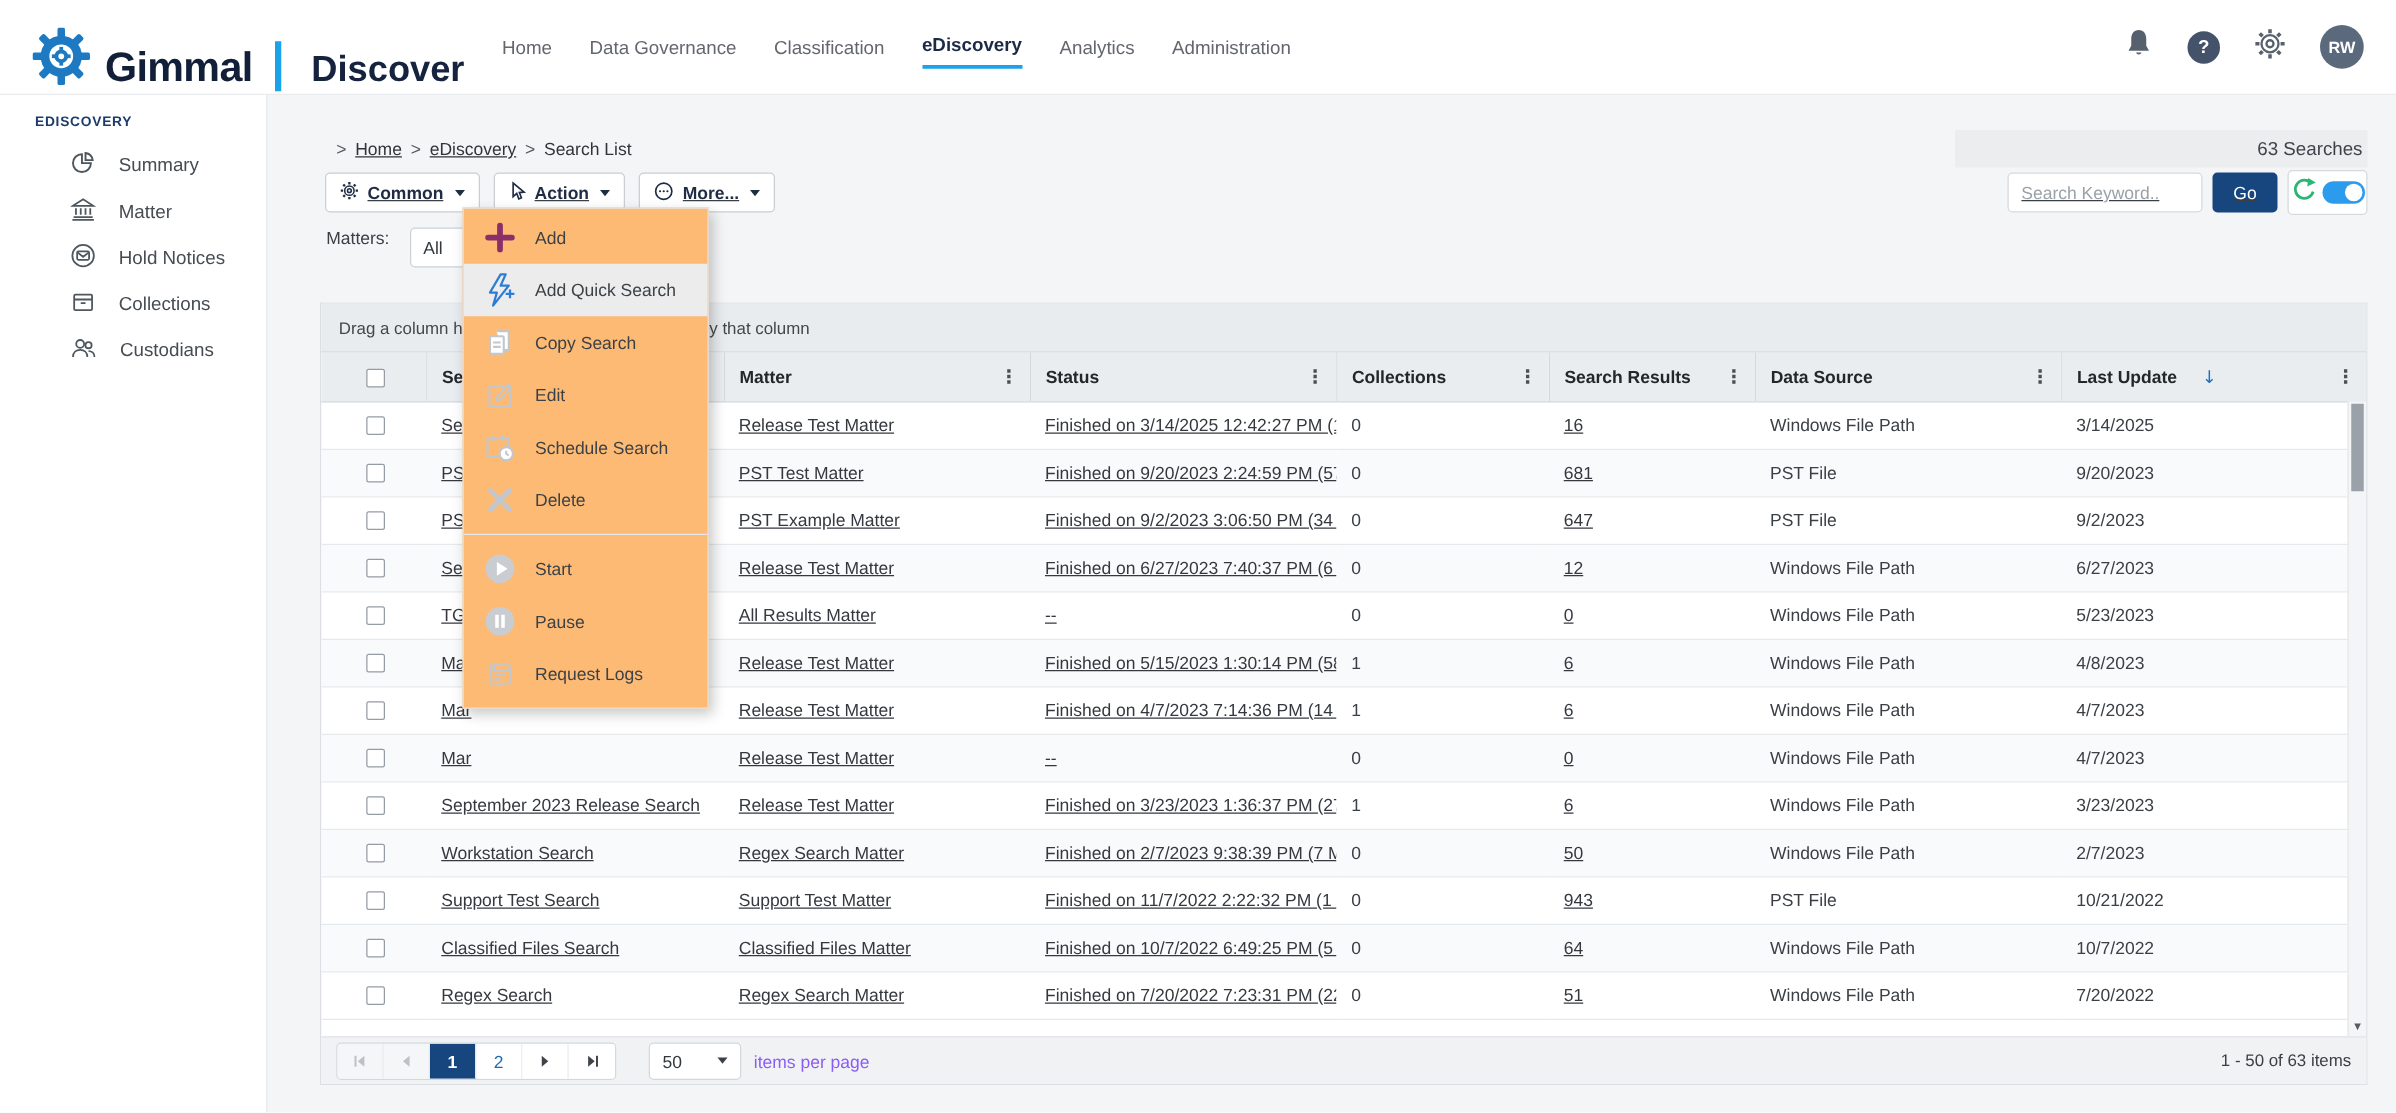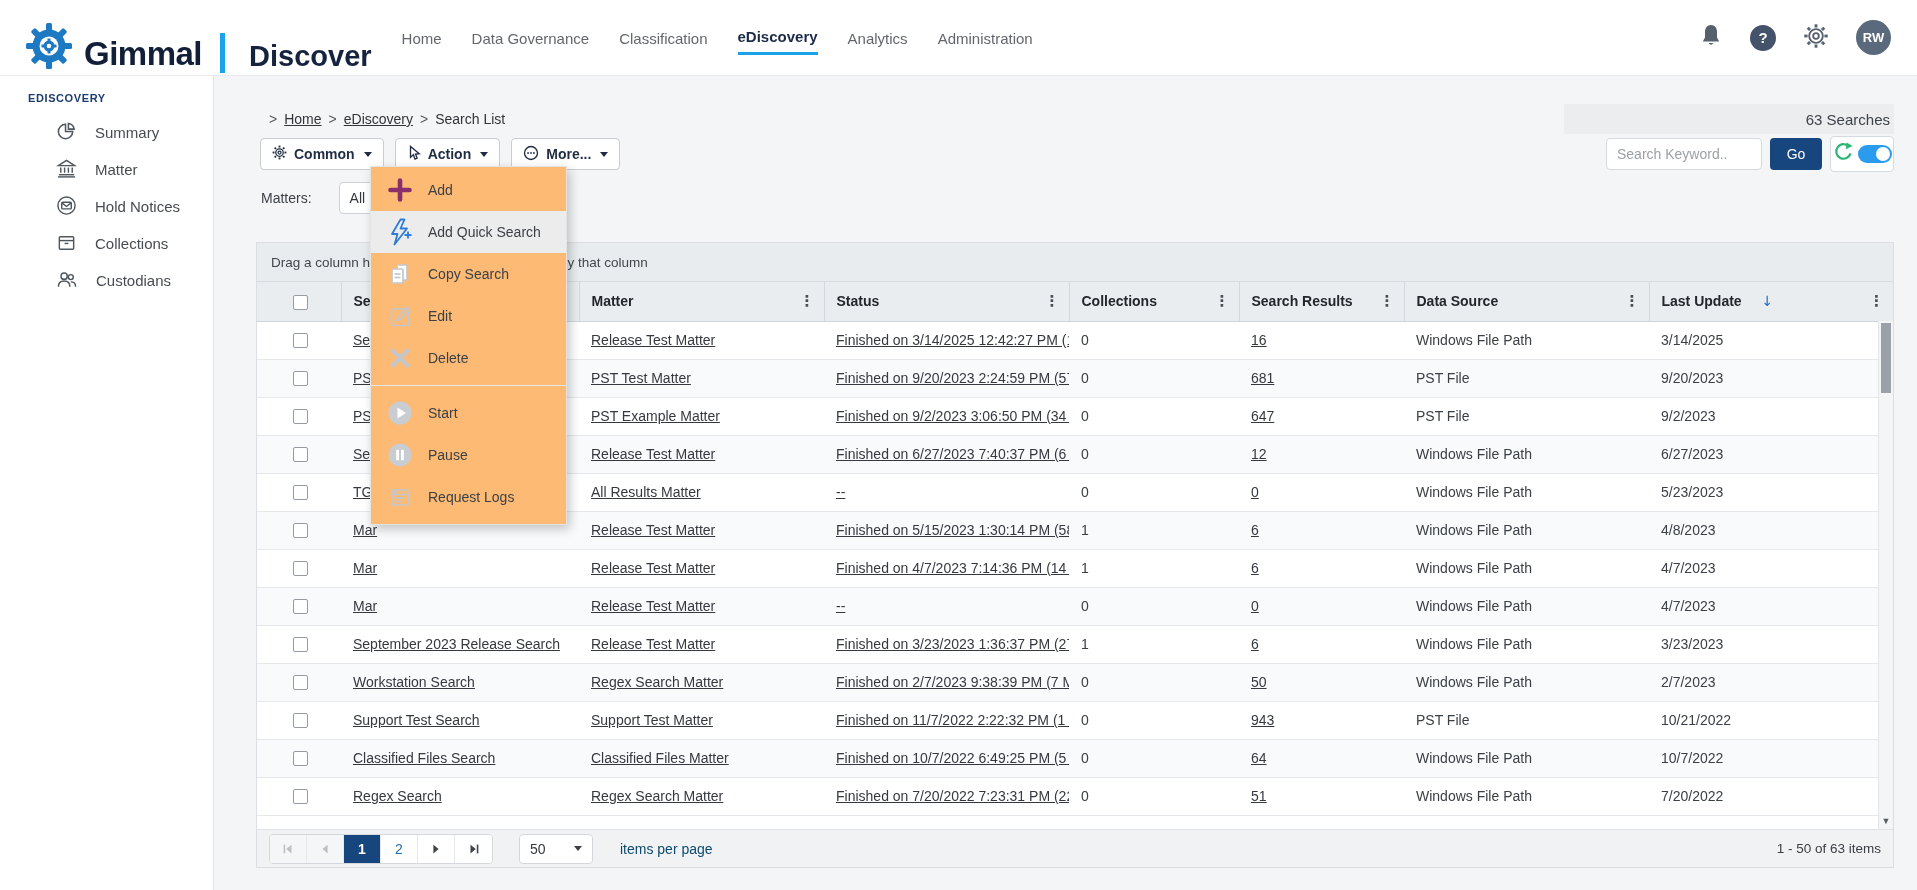--- a/index.html
+++ b/index.html
@@ -36,7 +36,7 @@
   .breadcrumb a { color:#313539; text-decoration:underline; cursor:pointer; }
   .crumb-current { color:#313539; }
   .count-band { background:#ebedef; height:30px; width:330px; display:flex; align-items:center; justify-content:flex-end; padding-right:4px; font-size:15px; color:#3e434a; }
-  .toolrow { display:flex; justify-content:space-between; align-items:center; height:32px; margin-top:4px; }
+  .toolrow { display:flex; justify-content:space-between; align-items:center; height:32px; margin-top:4px;text-decoration:underline; }
   .btn-group { display:flex; gap:11px; margin-left:4px; }
   .tbtn { display:flex; align-items:center; gap:7px; height:32px; padding:0 11px; background:#fff; border:1px solid #c9ced3; border-radius:4px; font-size:14px; font-weight:600; color:#1f2c43; cursor:pointer; }
   .caret { width:0; height:0; border-left:4px solid transparent; border-right:4px solid transparent; border-top:5px solid #1f2c43; margin-left:2px; }

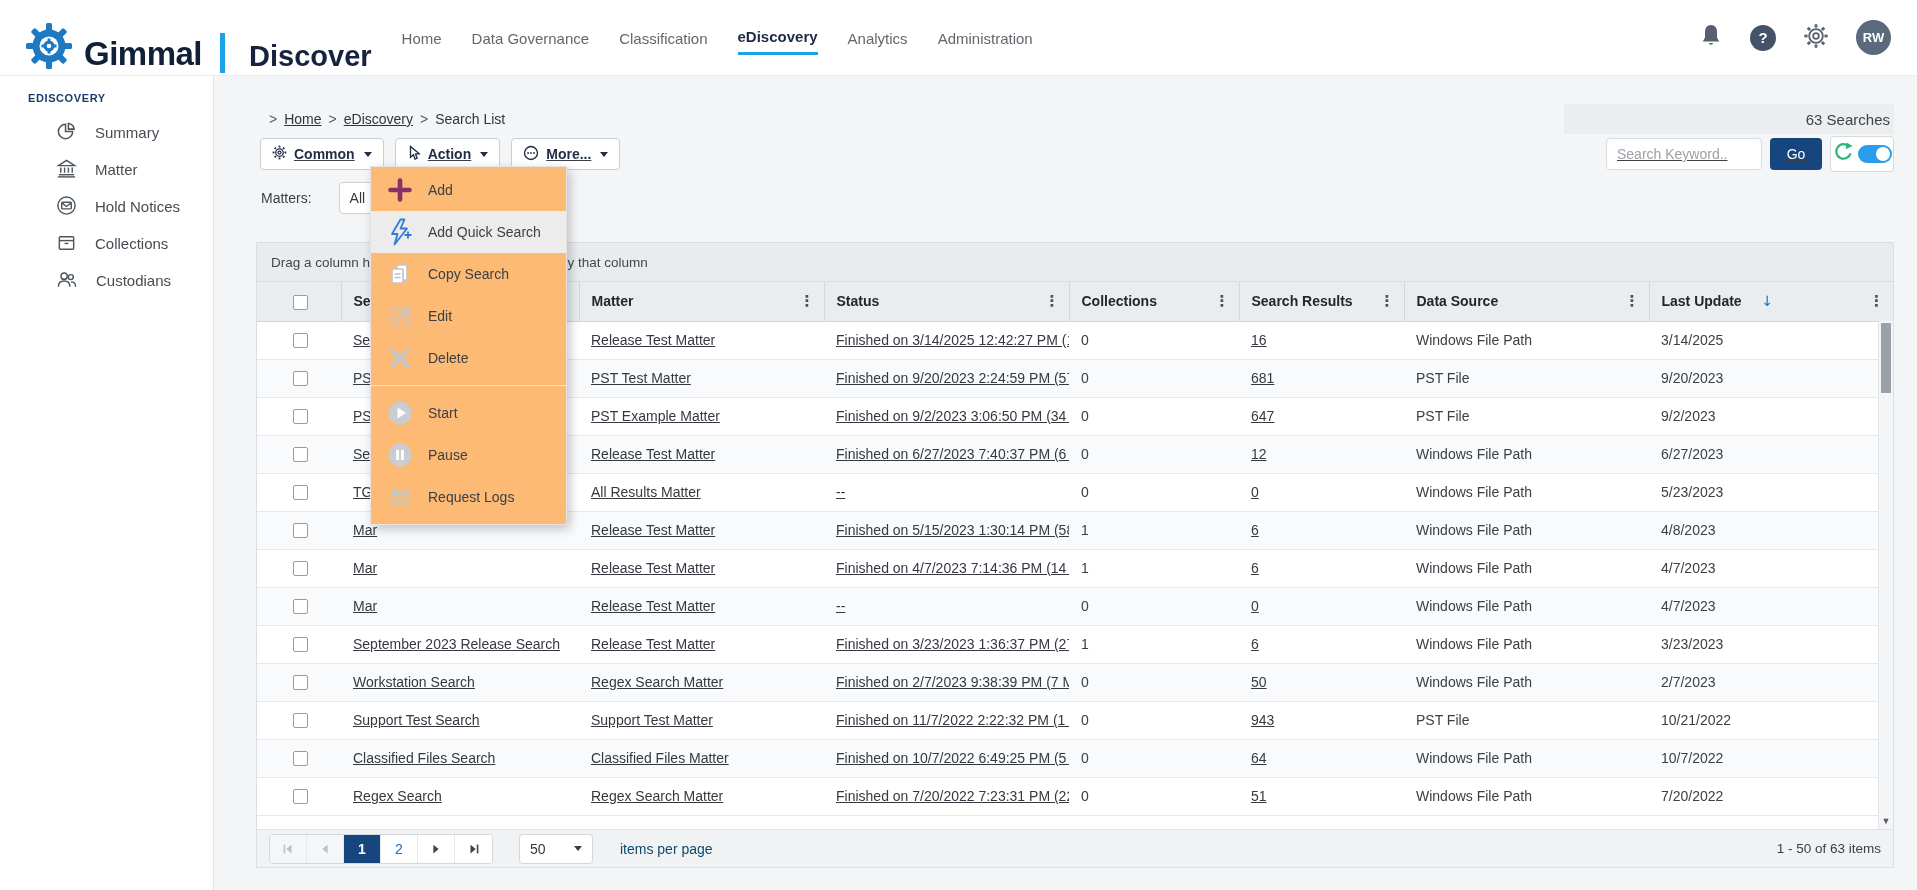--- a/index.html
+++ b/index.html
@@ -47,7 +47,7 @@
   .toggle-box { height:36px; width:64px; border:1px solid #d5dade; border-radius:4px; background:#fff; display:flex; align-items:center; justify-content:center; gap:5px; }
   .switch { width:34px; height:18px; border-radius:9px; background:#2b9ced; position:relative; cursor:pointer; }
   .switch .knob { position:absolute; right:2px; top:2px; width:14px; height:14px; border-radius:50%; background:#fff; }
-  .filterrow { display:flex; align-items:center; gap:27px; margin-top:12px; height:32px; margin-left:5px; }
+  .filterrow { display:flex; align-items:flex-start; gap:16px; margin-top:12px; height:32px; margin-left:5px; }
   .filter-label { font-size:14px; color:#3a3f45; }
   .matters-select { width:100px; height:32px; background:#fff; border:1px solid #cdd2d7; border-radius:4px; display:flex; align-items:center; padding:0 10px; font-size:14px; color:#33383d; cursor:pointer; }
   

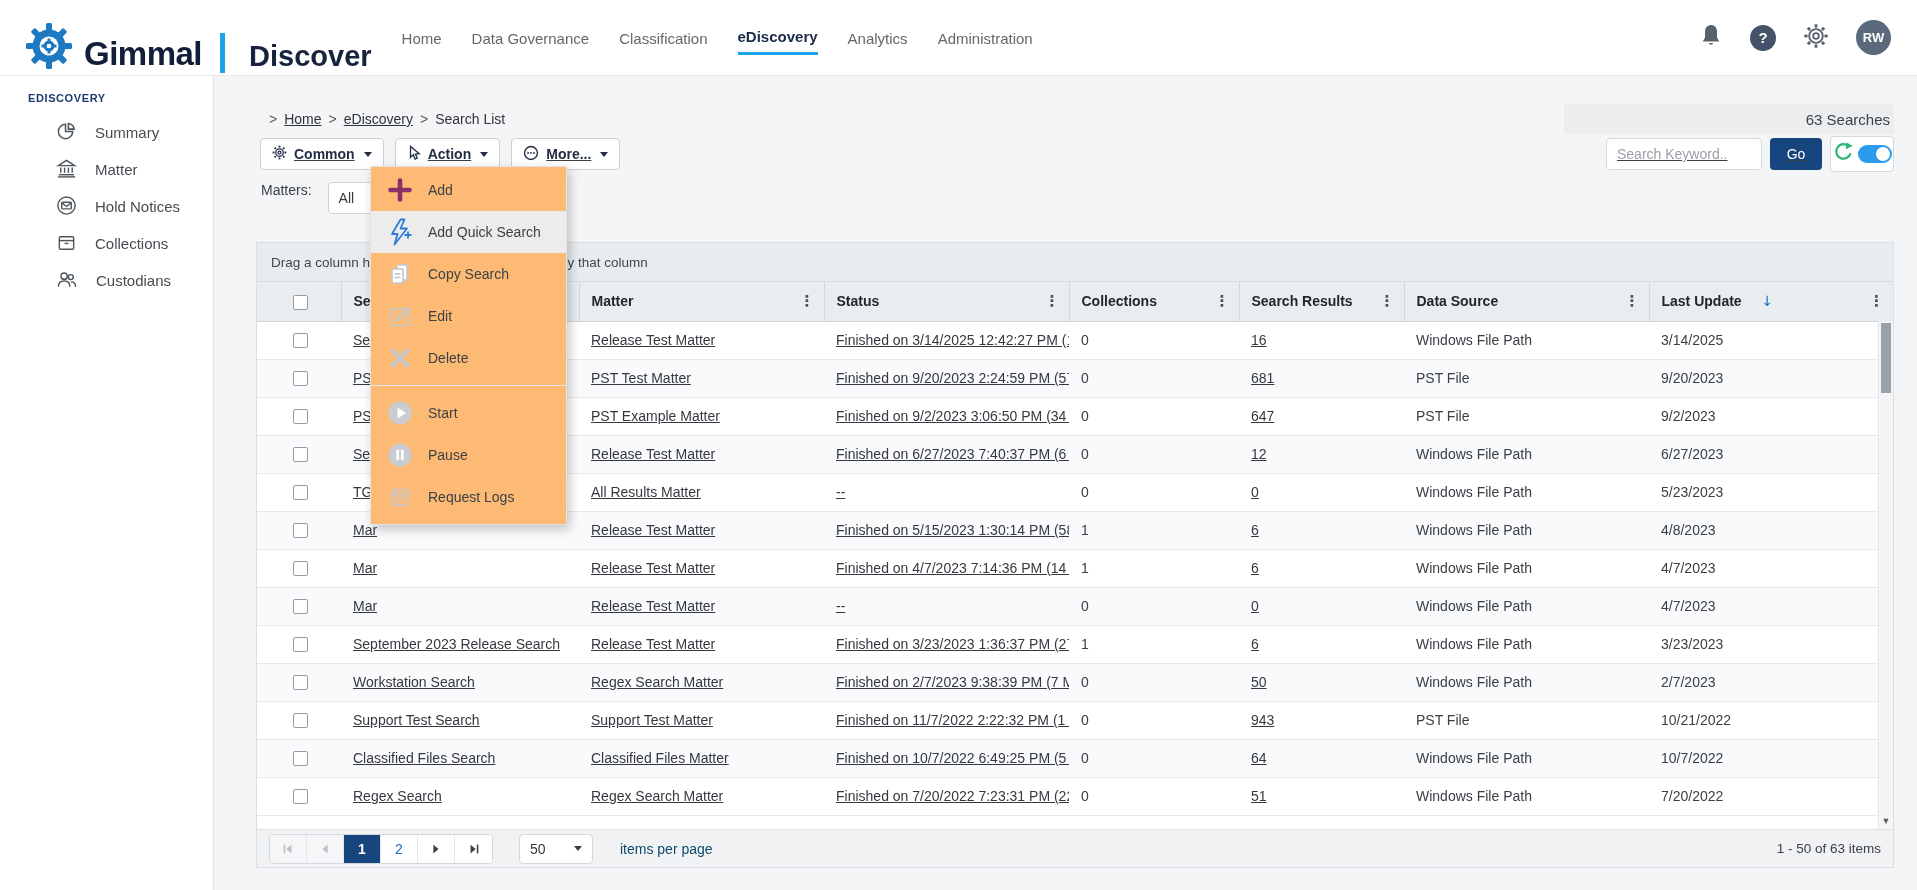--- a/index.html
+++ b/index.html
@@ -565,6 +565,18 @@
   </div>
   <div class="menu-item">
     <span class="mi">
+      <svg width="26" height="26" viewBox="0 0 26 26" fill="none" stroke="#c3c7cb" stroke-width="1.7">
+        <rect x="3" y="5.5" width="17" height="15" rx="1.5"></rect>
+        <line x1="7.5" y1="3" x2="7.5" y2="7.5"></line>
+          <line x1="15.5" y1="3" x2="15.5" y2="7.5"></line>
+        <circle cx="18" cy="18" r="5.3" fill="#fff"></circle>
+        <path d="M18 15.5 V18 L20 19.4"></path>
+      </svg>
+    </span>
+    <span>Schedule Search</span>
+  </div>
+  <div class="menu-item">
+    <span class="mi">
       <svg width="24" height="24" viewBox="0 0 24 24">
           <path d="M4.5 4.5 L19.5 19.5 M19.5 4.5 L4.5 19.5" stroke="#c3c7cb" stroke-width="4" stroke-linecap="round"></path>
         </svg>

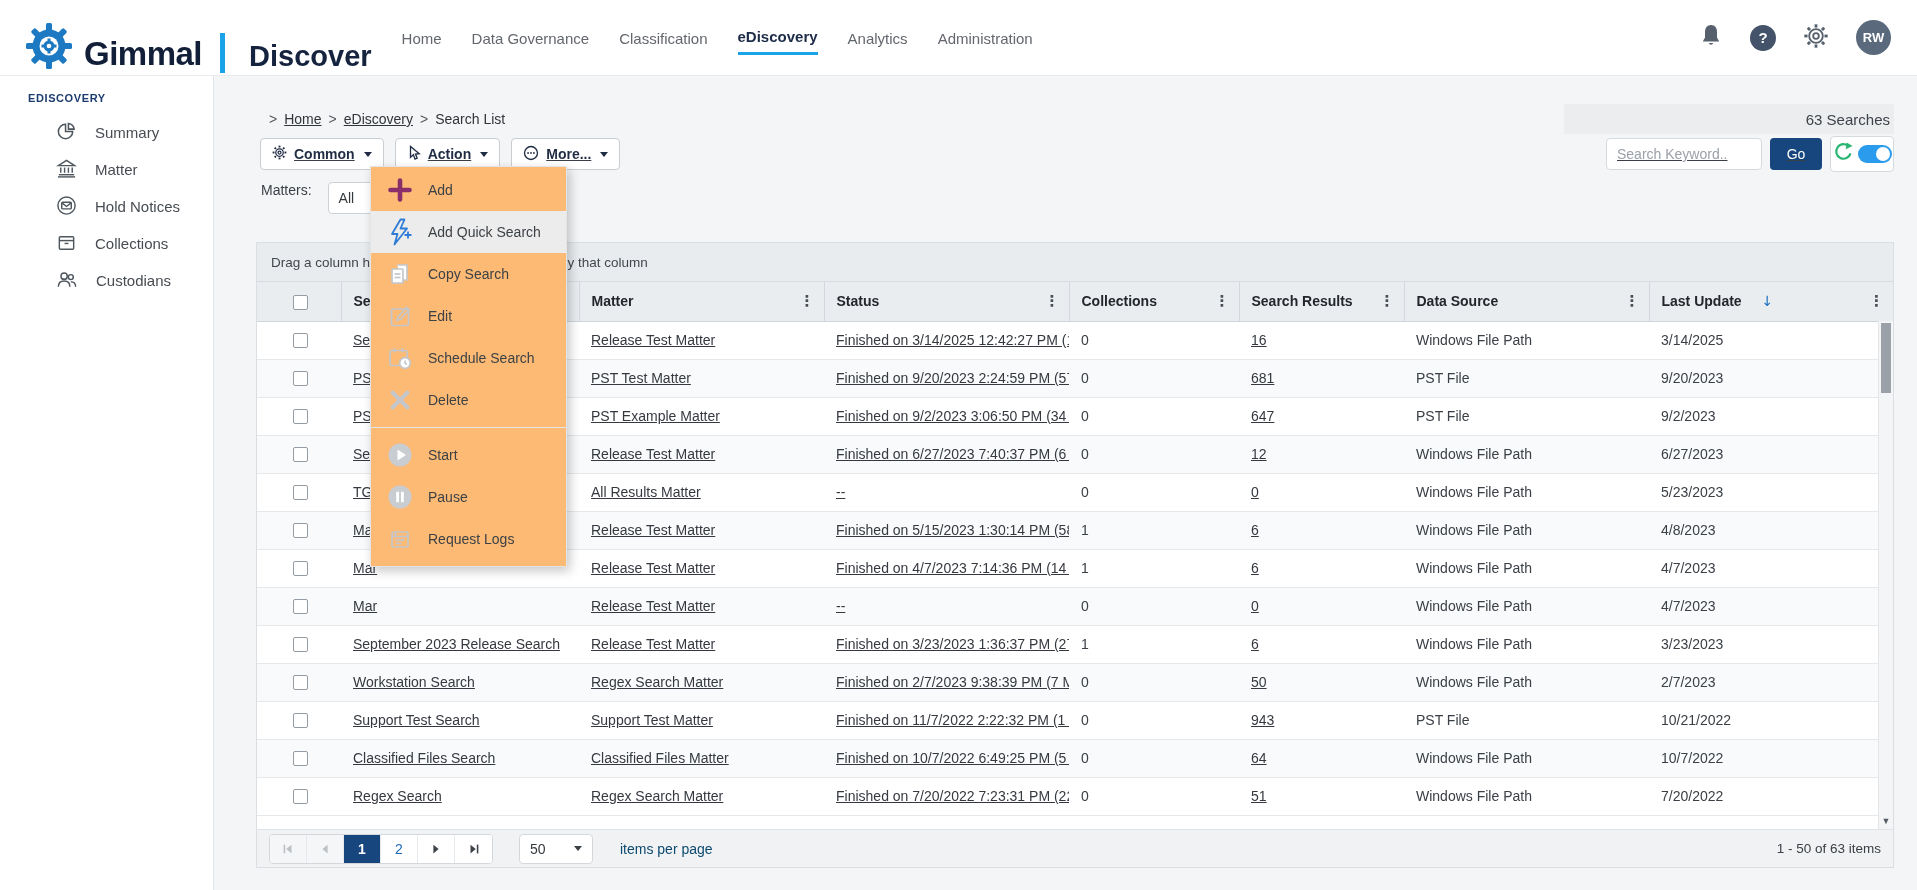--- a/index.html
+++ b/index.html
@@ -77,7 +77,7 @@
   .pg-btn.active { background:#17457e; color:#fff; font-weight:bold; }
   .pg-size { margin-left:26px; width:74px; height:30px; background:#fff; border:1px solid #d4d8dc; border-radius:4px; display:flex; align-items:center; justify-content:space-between; padding:0 10px; font-size:14px; color:#33383d; cursor:pointer; }
   .pg-size .caret { border-top-color:#3b4046; }
-  .pg-label { margin-left:27px; font-size:14px; color:#0c4a6e; }
+  .pg-label { margin-left:10px; font-size:14px; color:#8b5cf6; }
   .pg-range { margin-left:auto; font-size:13.5px; color:#3b4046; }
   
   .action-menu { position:absolute; left:370px; top:166px; width:197px; background:#fdba74; border:1px solid #e4e4e4; box-shadow:3px 4px 10px rgba(0,0,0,0.22); z-index:40; padding:2px 0 6px; }

